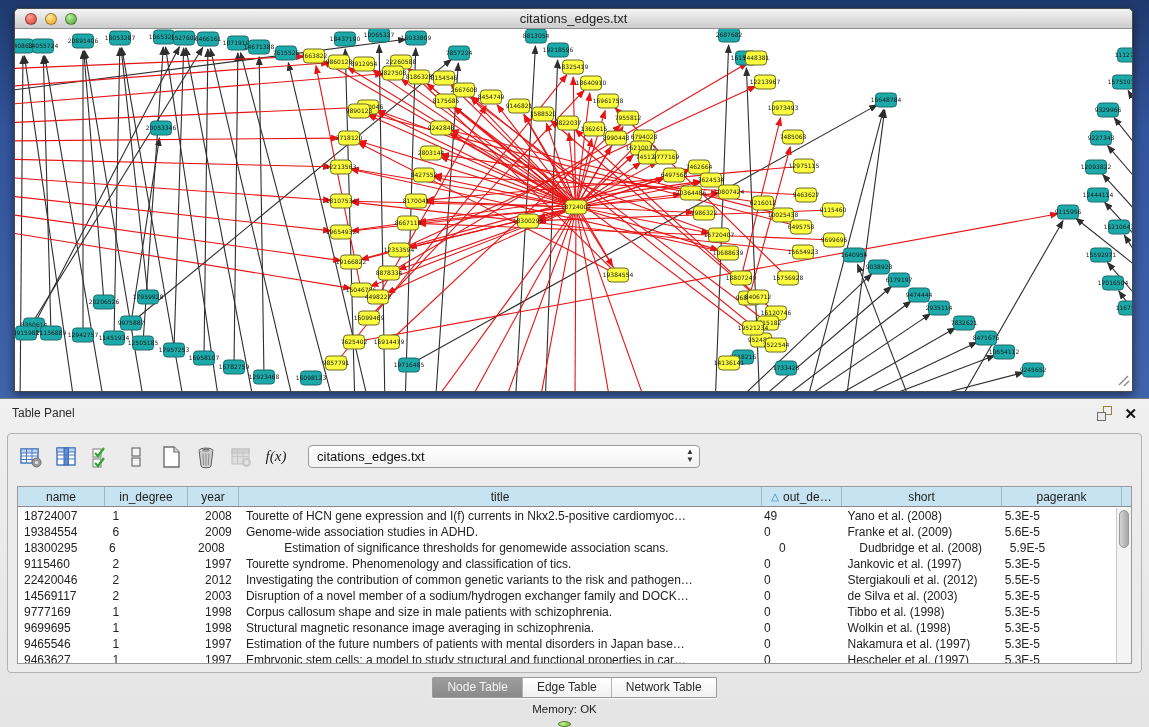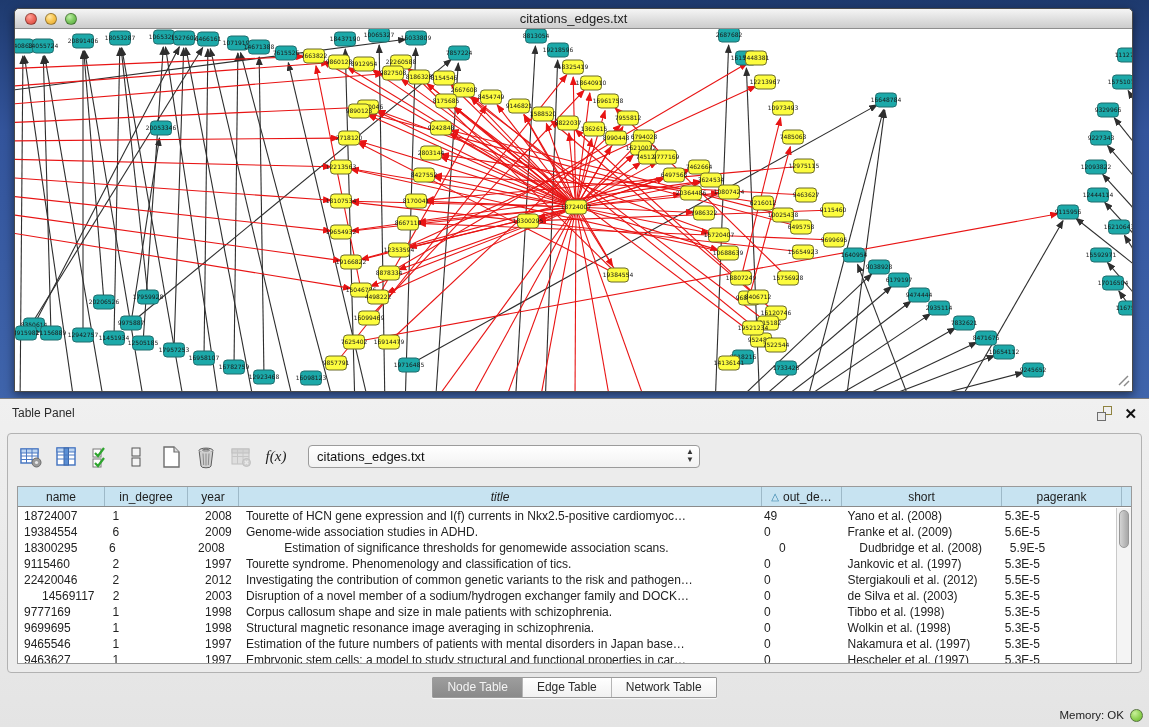--- a/index.html
+++ b/index.html
@@ -931,7 +931,7 @@
           <div class="th" style="width: 51px;">
             <span>year</span>
           </div>
-          <div class="th" style="width: 523px; font-style: italic;">
+          <div class="th" style="width: 523px;">
             <span>title</span>
           </div>
           <div class="th" style="width: 80px;">

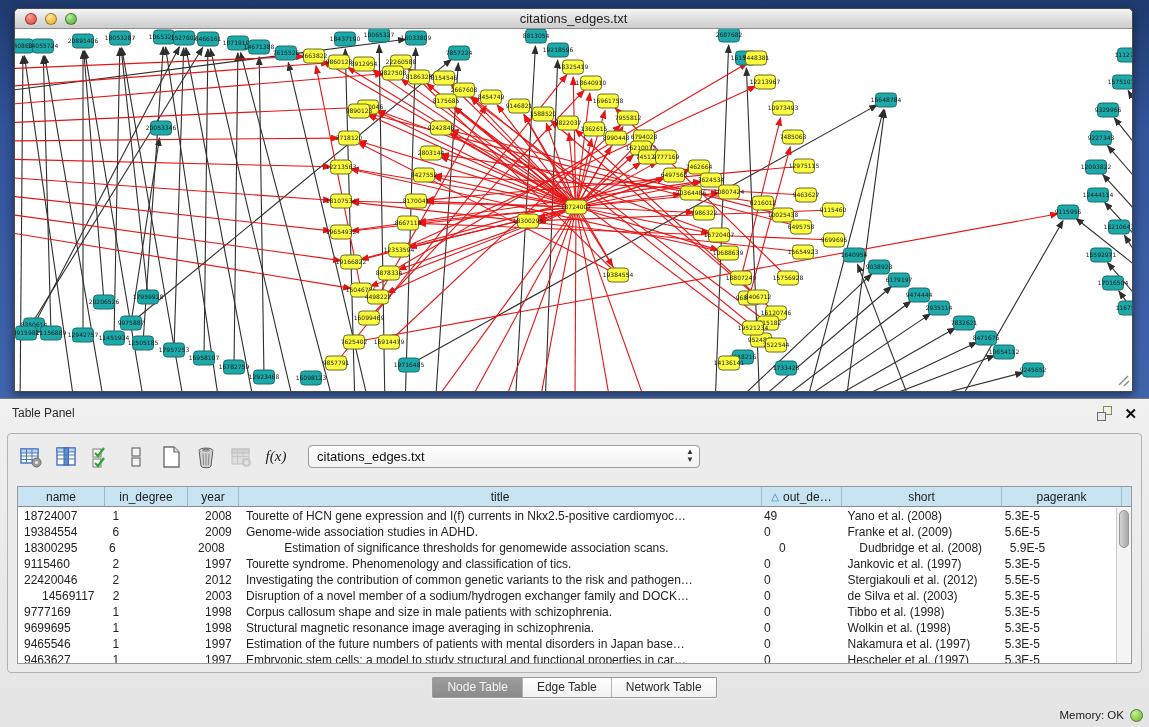--- a/index.html
+++ b/index.html
@@ -992,7 +992,7 @@
             <div class="td" style="width: 120px; padding-left: 8px;">5.5E-5</div>
           </div>
           <div class="tr">
-            <div class="td" style="width: 87px; padding-left: 24px;">14569117</div>
+            <div class="td" style="width: 87px; padding-left: 6px;">14569117</div>
             <div class="td" style="width: 83px; padding-left: 8px;">2</div>
             <div class="td" style="width: 51px; padding-left: 18px;">2003</div>
             <div class="td" style="width: 523px; padding-left: 8px;">Disruption of a novel member of a sodium/hydrogen exchanger family and DOCK…</div>

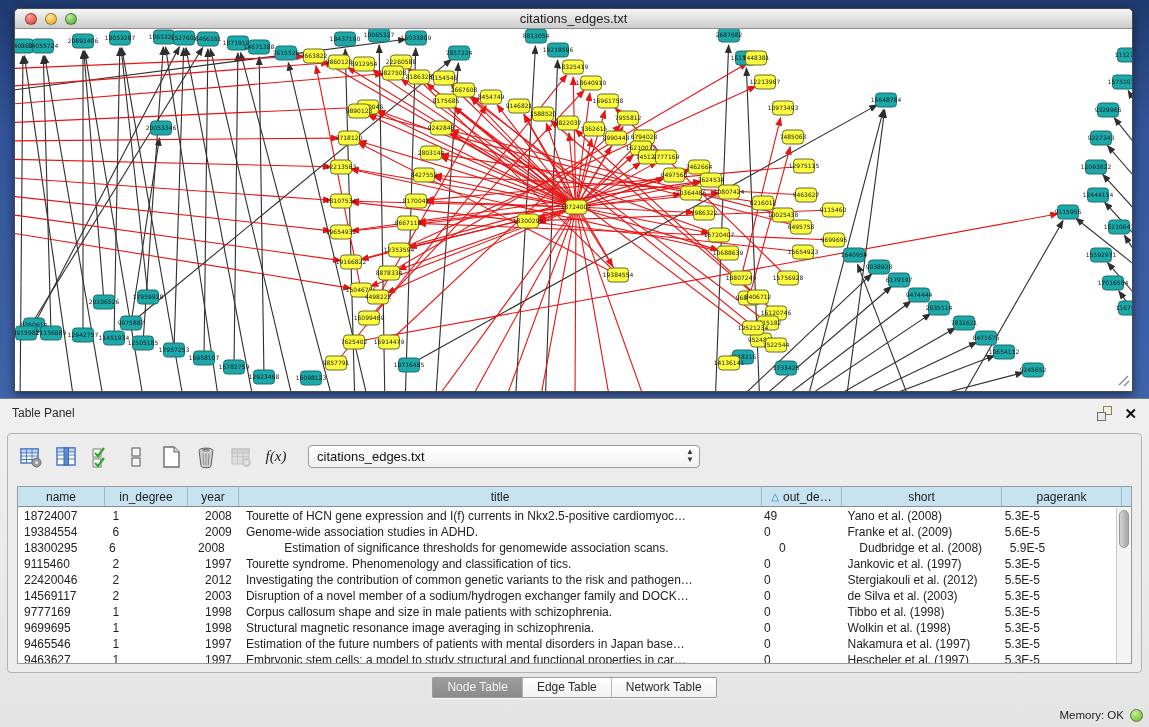--- a/index.html
+++ b/index.html
@@ -95,7 +95,7 @@
 
   .statusbar{
     position:absolute; left:4px; right:0; bottom:0; height:24px;
-    display:flex; align-items:center; justify-content:flex-end; gap:6px; padding-right:6px;
+    display:flex; align-items:center; justify-content:flex-end; gap:6px; padding-right:24px;flex-direction:column;
   }
   .mem-text{ font-size:11.5px; color:#222; }
   .mem-dot{

